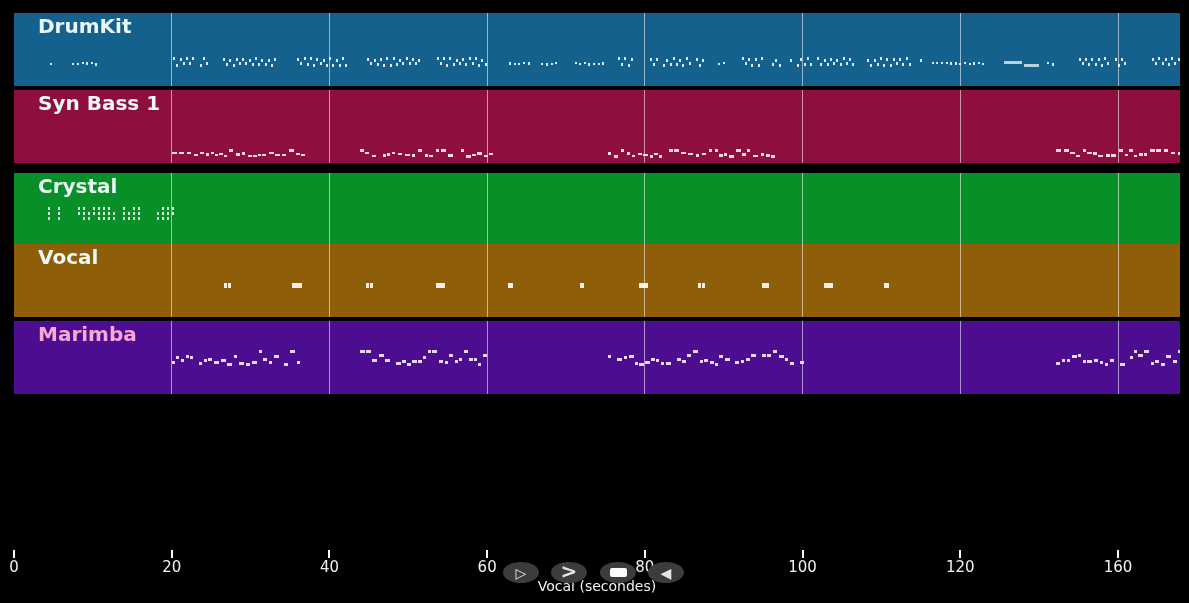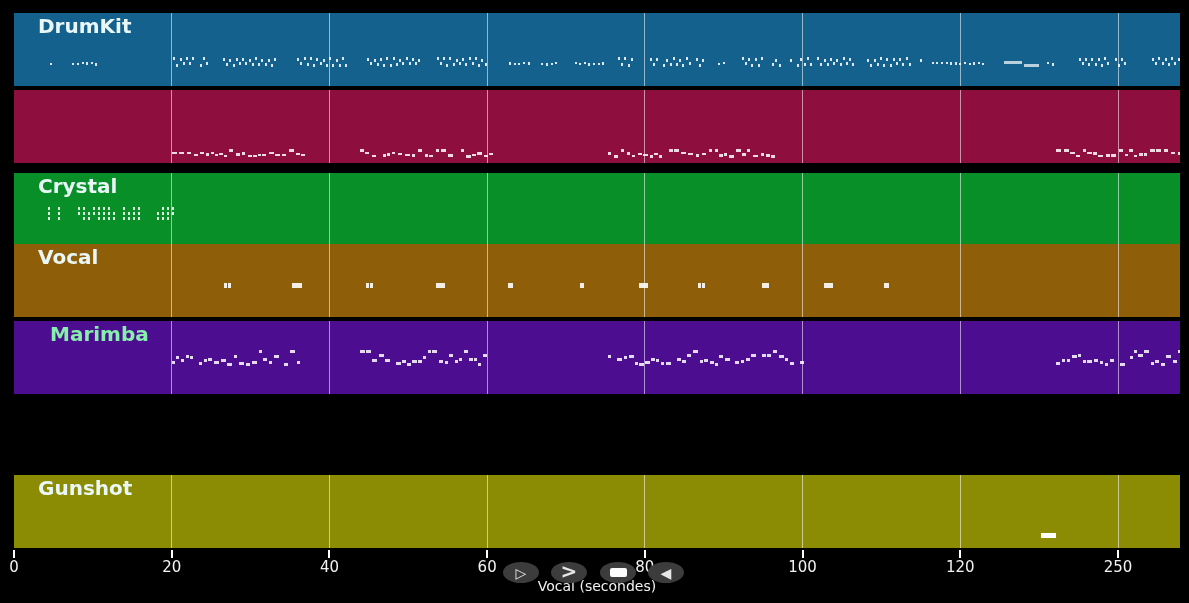--- a/index.html
+++ b/index.html
@@ -245,6 +245,7 @@
       </div>
   </div>
   <div class="track" style="top: 90px; background: rgb(142, 14, 61);">
+    <span class="track-label" style="color: rgb(233, 247, 247);">Syn Bass 1</span>
     <div class="notes">
         <div class="grid" style="left: 157.214px; background: rgba(255, 255, 255, 0.55);"></div>
         <div class="grid" style="left: 314.929px; background: rgba(255, 255, 255, 0.55);"></div>

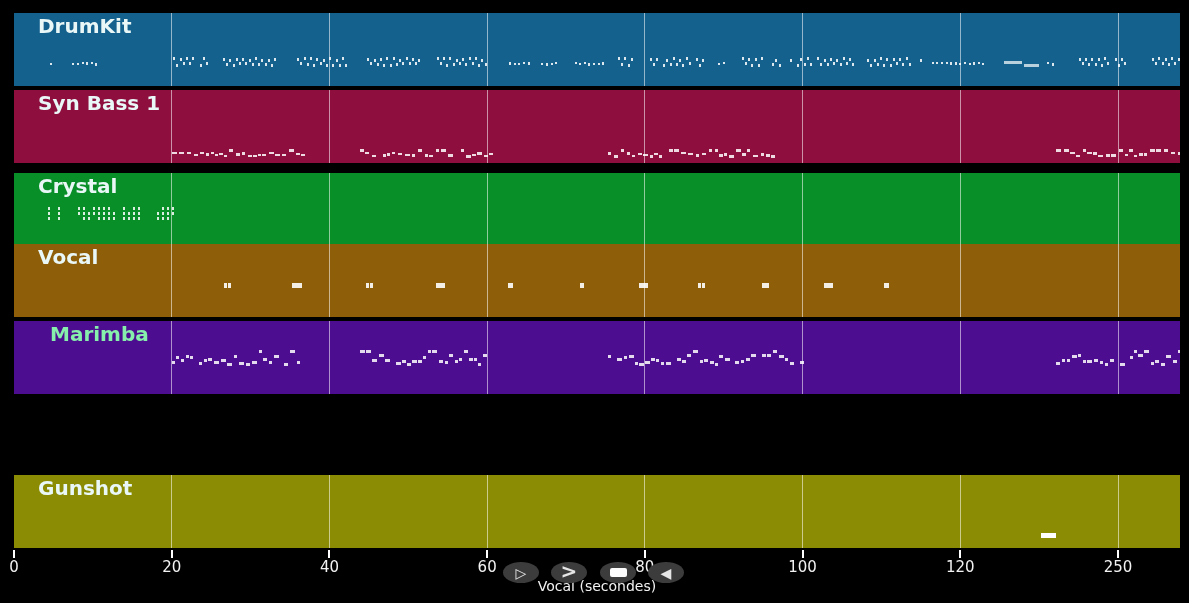--- a/index.html
+++ b/index.html
@@ -435,7 +435,7 @@
       </div>
   </div>
   <div class="track" style="top: 321px; background: rgb(77, 13, 144);">
-    <span class="track-label" style="color: #86efac; margin-left: 12px;">Marimba</span>
+    <span class="track-label" style="color: #f9a8d4;">Marimba</span>
     <div class="notes">
         <div class="grid" style="left: 157.214px; background: rgba(255, 255, 255, 0.55);"></div>
         <div class="grid" style="left: 314.929px; background: rgba(255, 255, 255, 0.55);"></div>

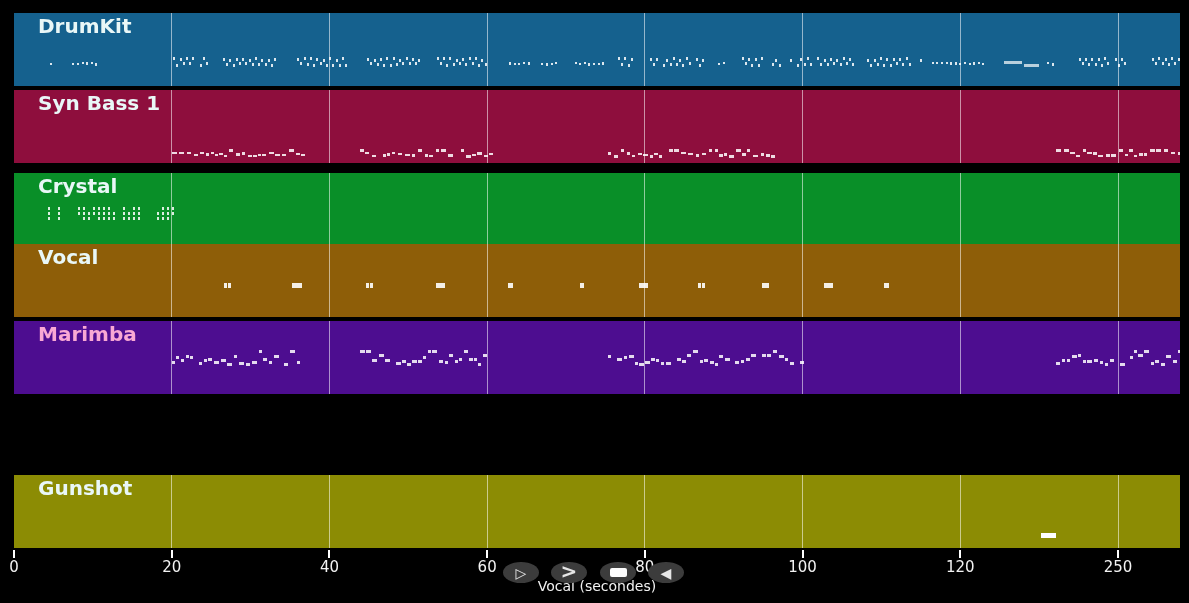--- a/index.html
+++ b/index.html
@@ -545,19 +545,6 @@
         <i class="nm" style="left: 1163.7px; top: 29px; width: 4px; height: 3px; background: rgb(255, 255, 255); opacity: 0.85;"></i>
       </div>
   </div>
-  <div class="track" style="top: 475px; background: rgb(140, 140, 4);">
-    <span class="track-label" style="color: rgb(233, 247, 247);">Gunshot</span>
-    <div class="notes">
-        <div class="grid" style="left: 157.214px; background: rgba(255, 255, 255, 0.55);"></div>
-        <div class="grid" style="left: 314.929px; background: rgba(255, 255, 255, 0.55);"></div>
-        <div class="grid" style="left: 472.643px; background: rgba(255, 255, 255, 0.55);"></div>
-        <div class="grid" style="left: 630.357px; background: rgba(255, 255, 255, 0.55);"></div>
-        <div class="grid" style="left: 788.071px; background: rgba(255, 255, 255, 0.55);"></div>
-        <div class="grid" style="left: 945.786px; background: rgba(255, 255, 255, 0.55);"></div>
-        <div class="grid" style="left: 1103.5px; background: rgba(255, 255, 255, 0.55);"></div>
-        <i class="nm" style="left: 1026.72px; top: 58px; width: 15.7714px; height: 5px; background: rgb(255, 255, 255); opacity: 1;"></i>
-      </div>
-  </div>
 
   <div class="axis">
       <div class="axis-tick" style="left: 13px;"></div>

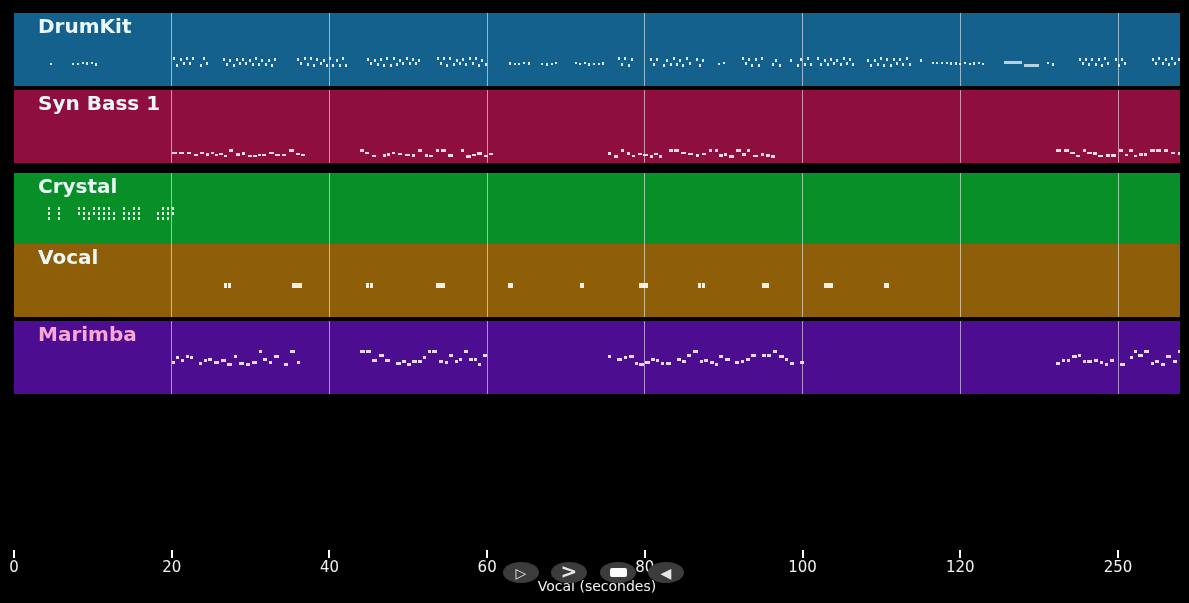--- a/index.html
+++ b/index.html
@@ -562,7 +562,7 @@
       <div class="axis-tick" style="left: 959.286px;"></div>
       <span class="axis-label" style="left: 940.286px; color: rgb(242, 242, 242);">120</span>
       <div class="axis-tick" style="left: 1117px;"></div>
-      <span class="axis-label" style="left: 1098px; color: rgb(242, 242, 242);">250</span>
+      <span class="axis-label" style="left: 1098px; color: rgb(242, 242, 242);">160</span>
     </div>
   <div class="axis-title">Vocal (secondes)</div>
 

